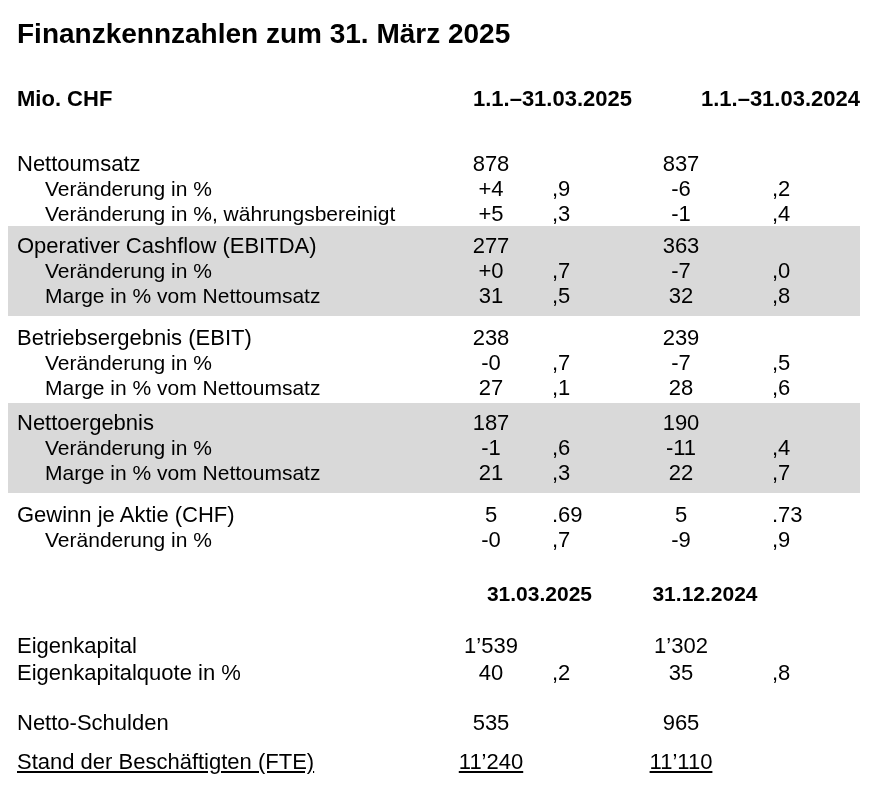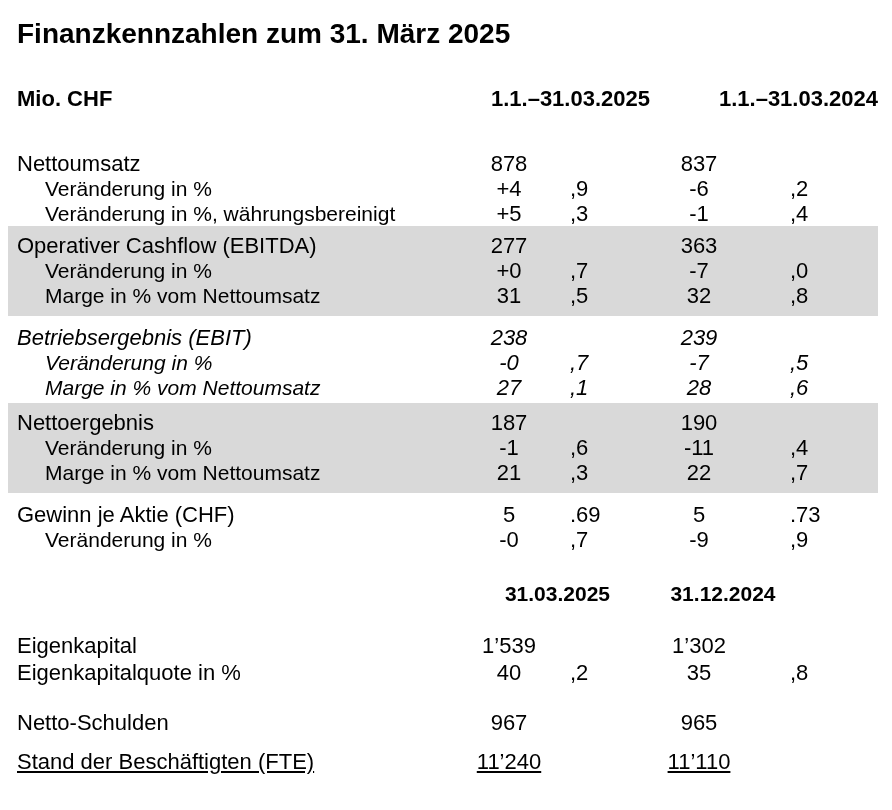--- a/index.html
+++ b/index.html
@@ -13,7 +13,7 @@
     position:relative;
     width:892px;height:810px;
     box-sizing:border-box;
-    padding:20px 14px 0 17px;
+    padding:20px 32px 0 17px;
     background:var(--bg);
     color:var(--ink);
     font-family:"Liberation Sans", sans-serif;

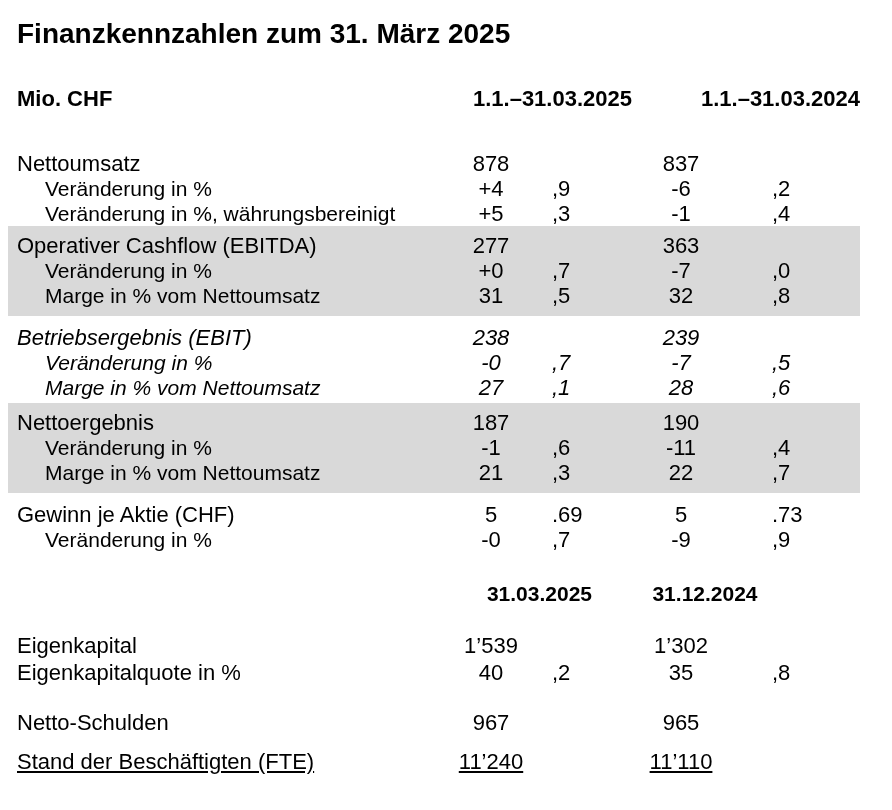--- a/index.html
+++ b/index.html
@@ -67,7 +67,7 @@
   .c2 .dec{width:88px;}
 
   .sec1{margin-top:41px;}
-  .sec3{margin-top:9px;font-style:italic;}
+  .sec3{margin-top:9px;}
   .sec4{margin-top:3px;}
   .sec5{margin-top:9px;}
   .sec.shaded{

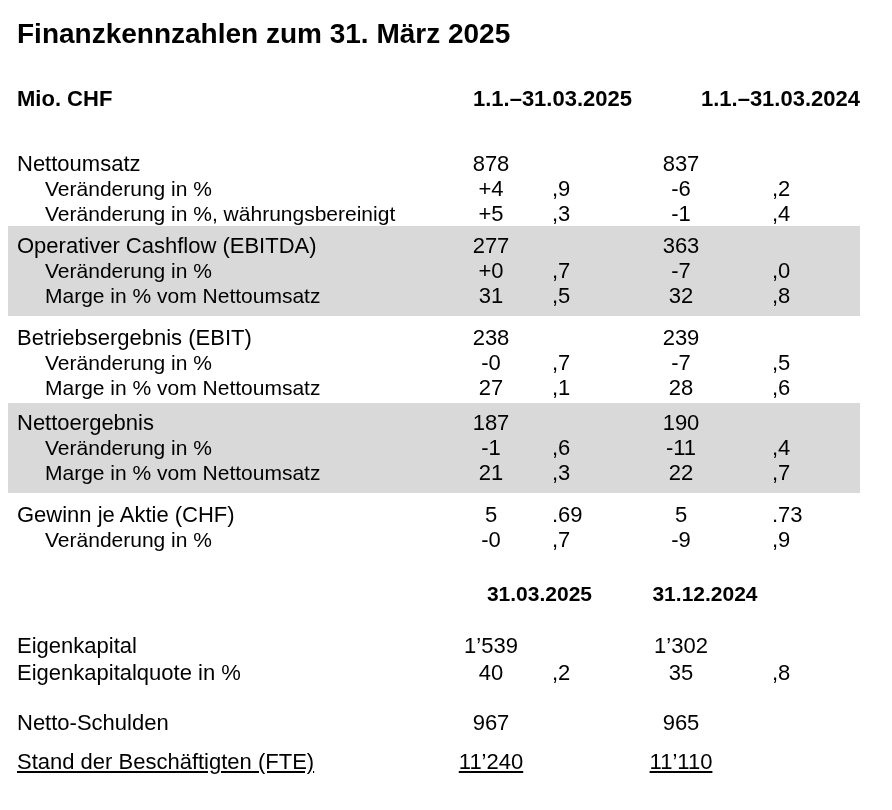--- a/index.html
+++ b/index.html
@@ -303,7 +303,7 @@
     <div class="brow">
       <div class="lbl">Netto-Schulden</div>
       <div class="v c1 num">
-          <span class="int">967</span>
+          <span class="int">535</span>
           <span class="dec"></span>
         </div>
       <div class="v c2 num">

